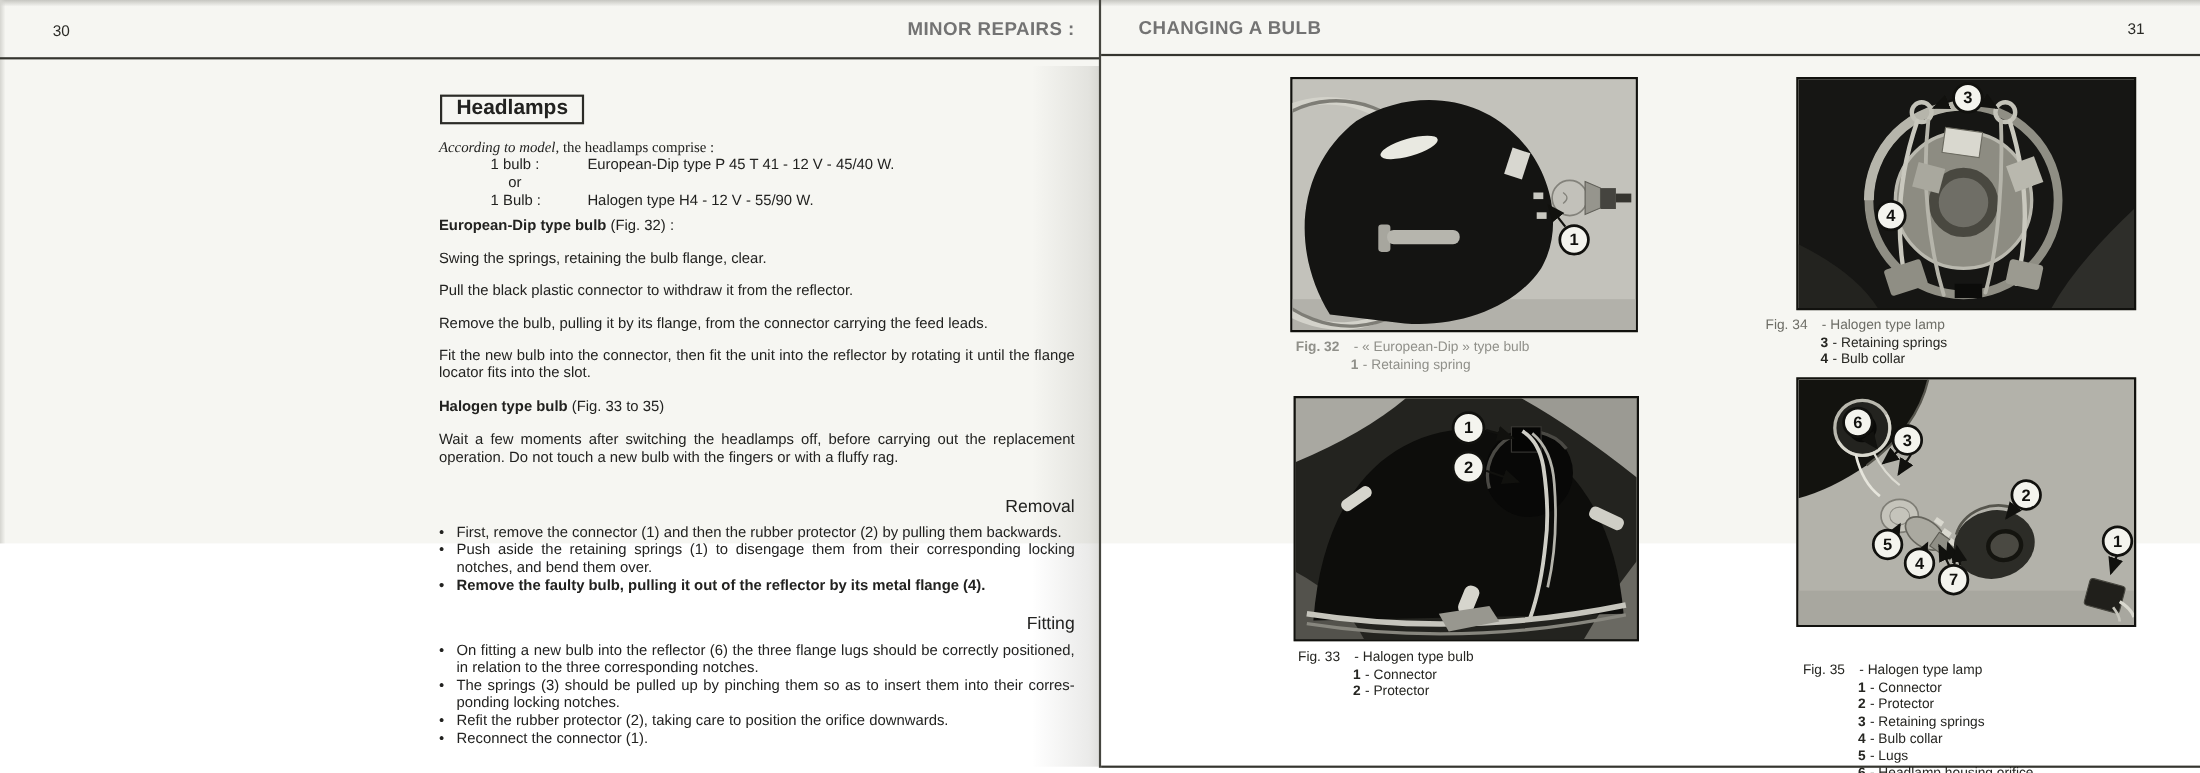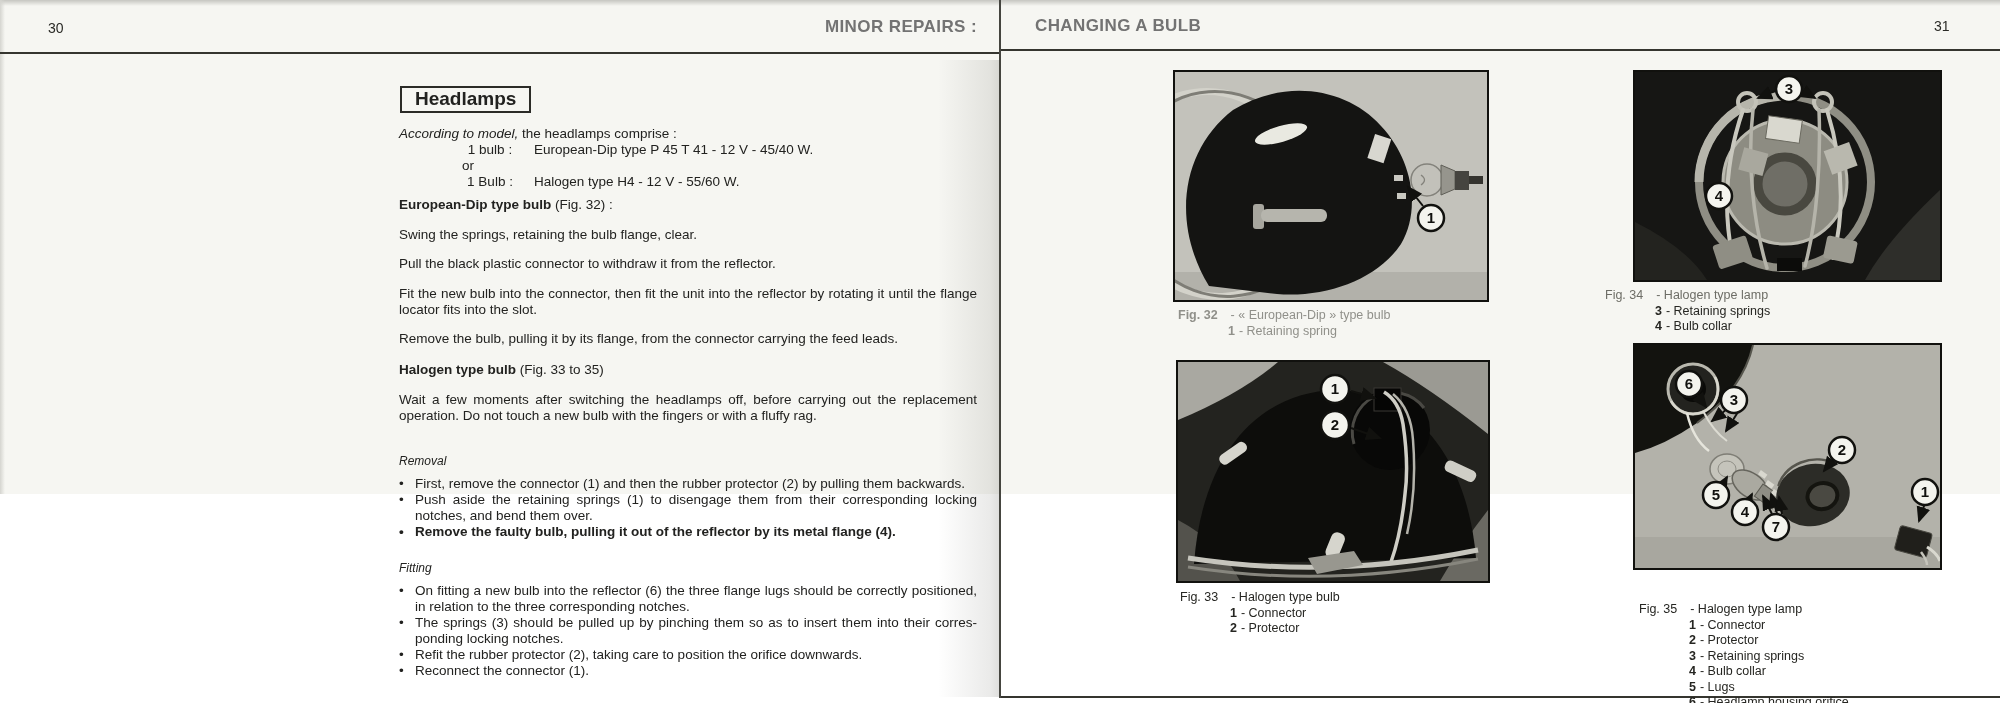--- a/index.html
+++ b/index.html
@@ -30,7 +30,7 @@
   
   .col{position:absolute;left:399px;top:86px;width:578px;font-size:13.5px;line-height:16px;color:#222220;}
   .box{display:inline-block;border:2px solid #2b2b27;padding:3px 13px 4px;font-weight:bold;font-size:19px;margin-left:1px;}
-  .intro{margin:13px 0 0;}
+  .intro{margin:13px 0 0;font-family:Liberation Serif, serif;}
   .spec{padding-left:47px;margin-top:0;}
   .spec .lab{display:inline-block;width:88px;text-align:center;}
   .or{padding-left:63px;}

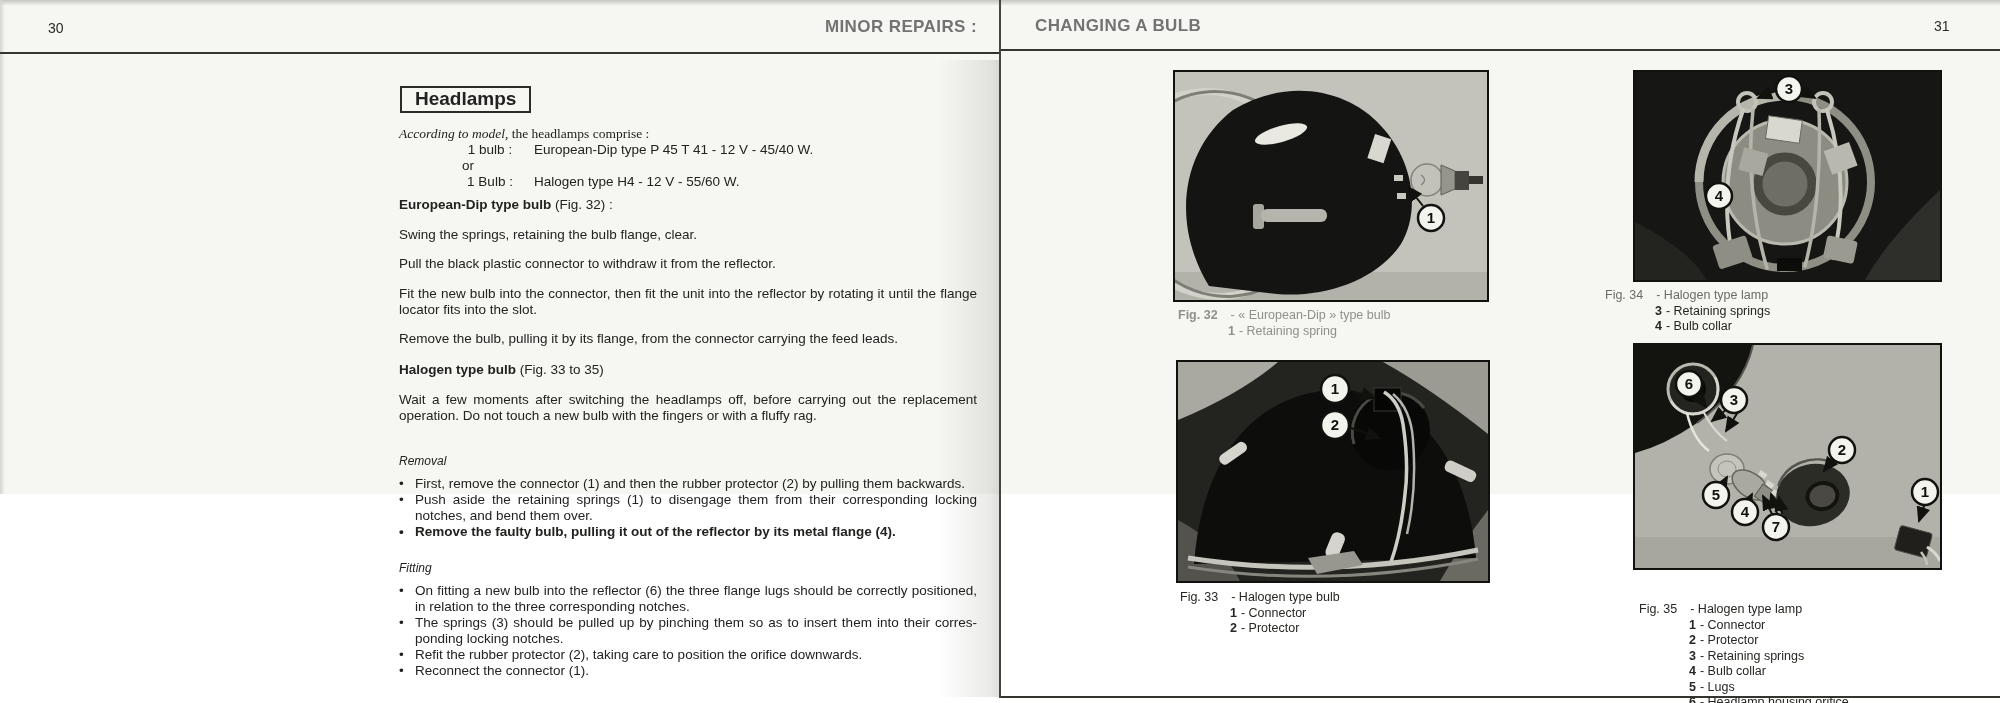--- a/index.html
+++ b/index.html
@@ -32,7 +32,7 @@
   .box{display:inline-block;border:2px solid #2b2b27;padding:3px 13px 4px;font-weight:bold;font-size:19px;margin-left:1px;}
   .intro{margin:13px 0 0;font-family:Liberation Serif, serif;}
   .spec{padding-left:47px;margin-top:0;}
-  .spec .lab{display:inline-block;width:88px;text-align:center;}
+  .spec .lab{display:inline-block;width:88px;}
   .or{padding-left:63px;}
   .sect-h{margin-top:7px;}
   .p{margin-top:5px;text-align:justify;}

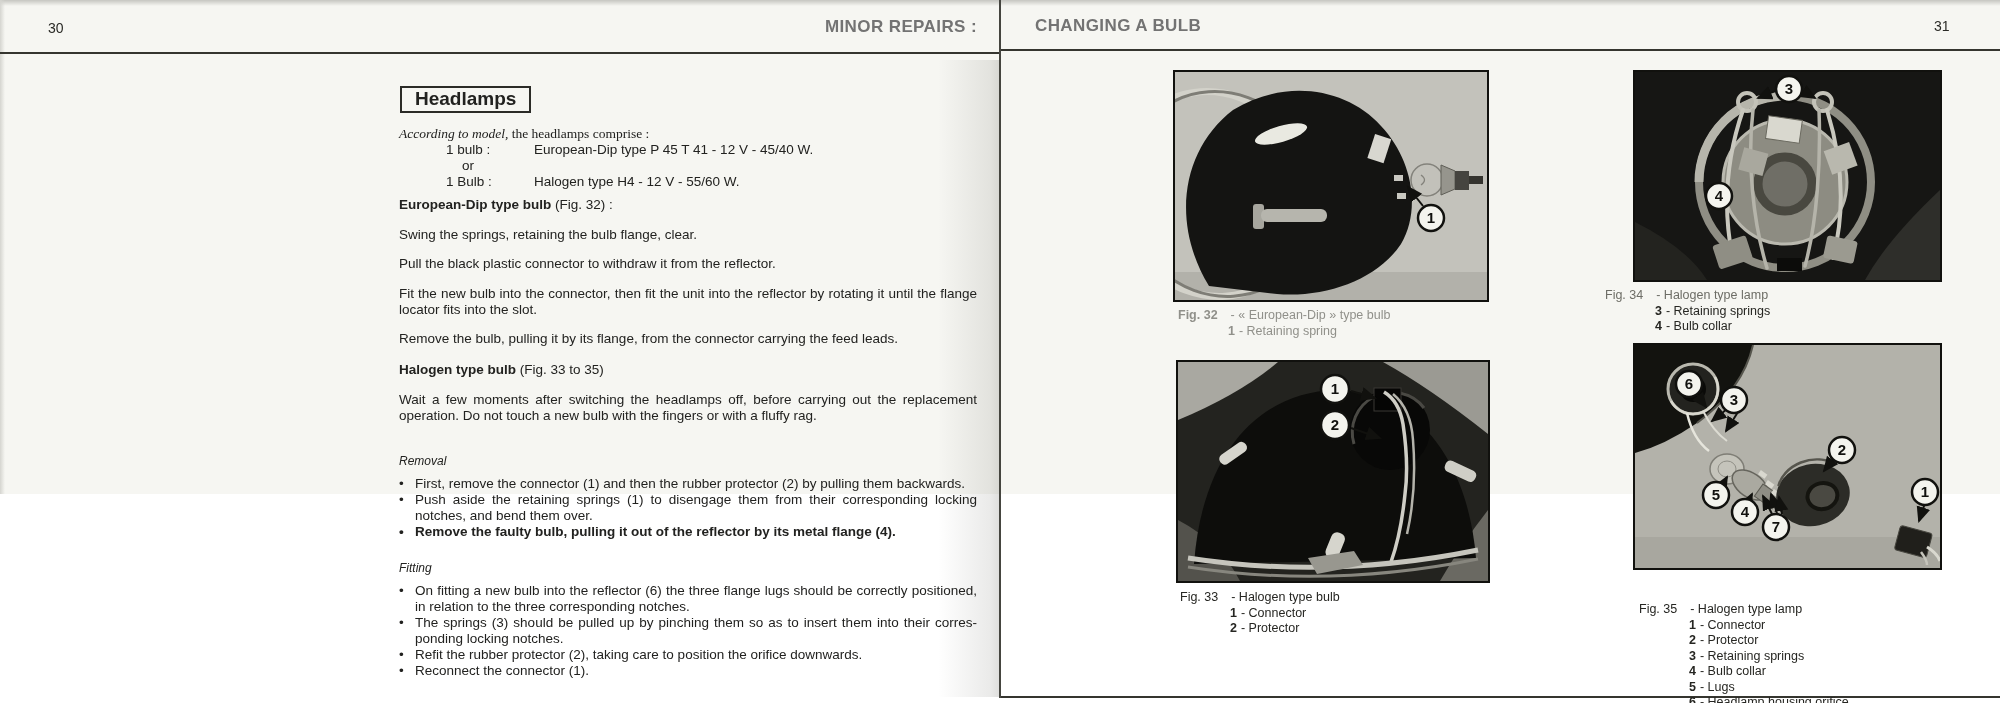--- a/index.html
+++ b/index.html
@@ -89,7 +89,7 @@
         <span>or</span>
       </div>
       <div class="spec">
-        <span class="lab">1 Bulb :</span><span>Halogen type H4 - 12 V - 55/60 W.</span>
+        <span class="lab">1 Bulb :</span><span>Halogen type H4 - 12 V - 55/90 W.</span>
       </div>
 
       <p class="sect-h"><b>European-Dip type bulb</b><span> (Fig. 32) :</span></p>

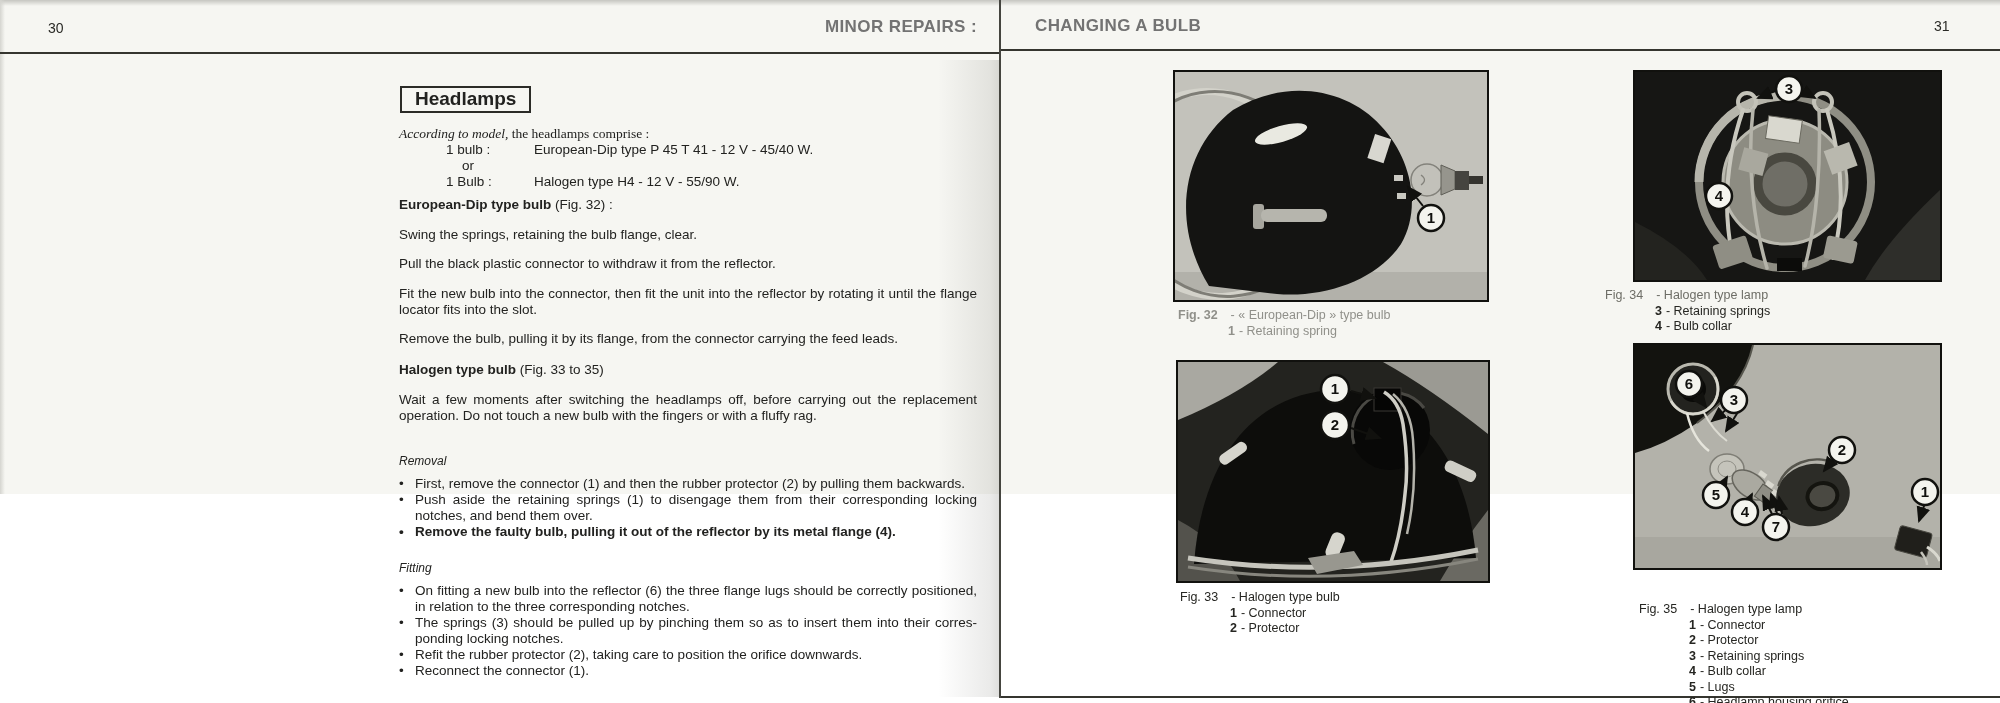--- a/index.html
+++ b/index.html
@@ -95,8 +95,8 @@
       <p class="sect-h"><b>European-Dip type bulb</b><span> (Fig. 32) :</span></p>
       <p class="p">Swing the springs, retaining the bulb flange, clear.</p>
       <p class="p">Pull the black plastic connector to withdraw it from the reflector.</p>
+      <p class="p">Remove the bulb, pulling it by its flange, from the connector carrying the feed leads.</p>
       <p class="p">Fit the new bulb into the connector, then fit the unit into the reflector by rotating it until the flange locator fits into the slot.</p>
-      <p class="p">Remove the bulb, pulling it by its flange, from the connector carrying the feed leads.</p>
 
       <p class="sect-h halogen-h"><b>Halogen type bulb</b><span> (Fig. 33 to 35)</span></p>
       <p class="p">Wait a few moments after switching the headlamps off, before carrying out the replacement operation. Do not touch a new bulb with the fingers or with a fluffy rag.</p>

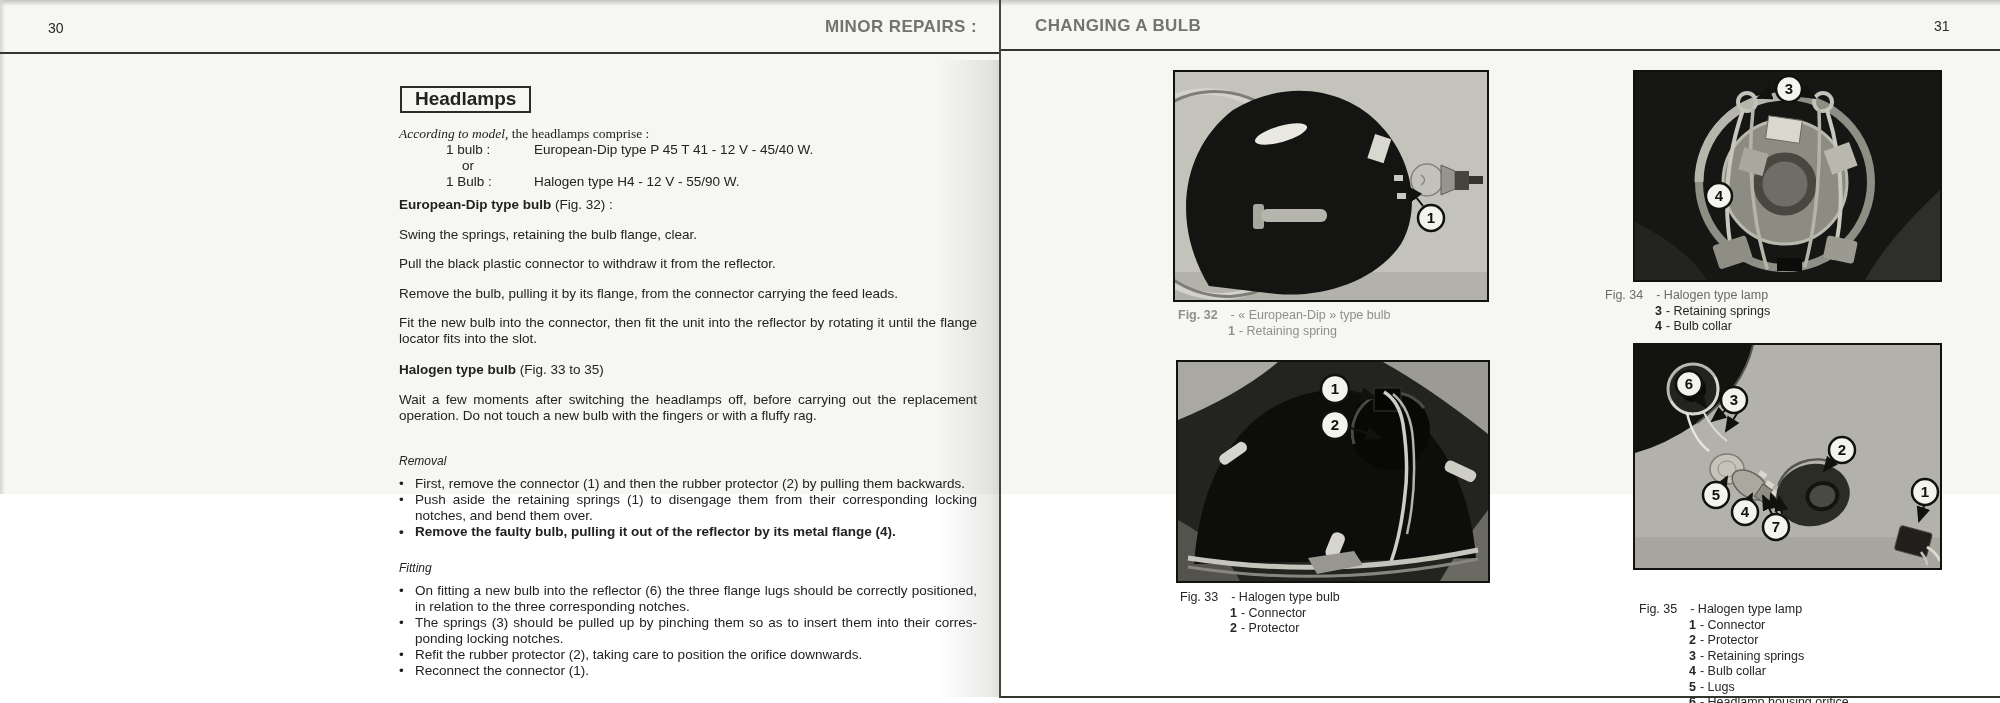--- a/index.html
+++ b/index.html
@@ -37,7 +37,7 @@
   .sect-h{margin-top:7px;}
   .p{margin-top:5px;text-align:justify;}
   .halogen-h{margin-top:15px;}
-  .center-h{text-align:left;font-style:italic;font-size:12px;}
+  .center-h{text-align:right;font-size:16px;}
   .removal-h{margin-top:29px;margin-bottom:7px;}
   .fitting-h{margin-top:20px;margin-bottom:7px;}
   .brow{display:flex;margin-top:0;}

